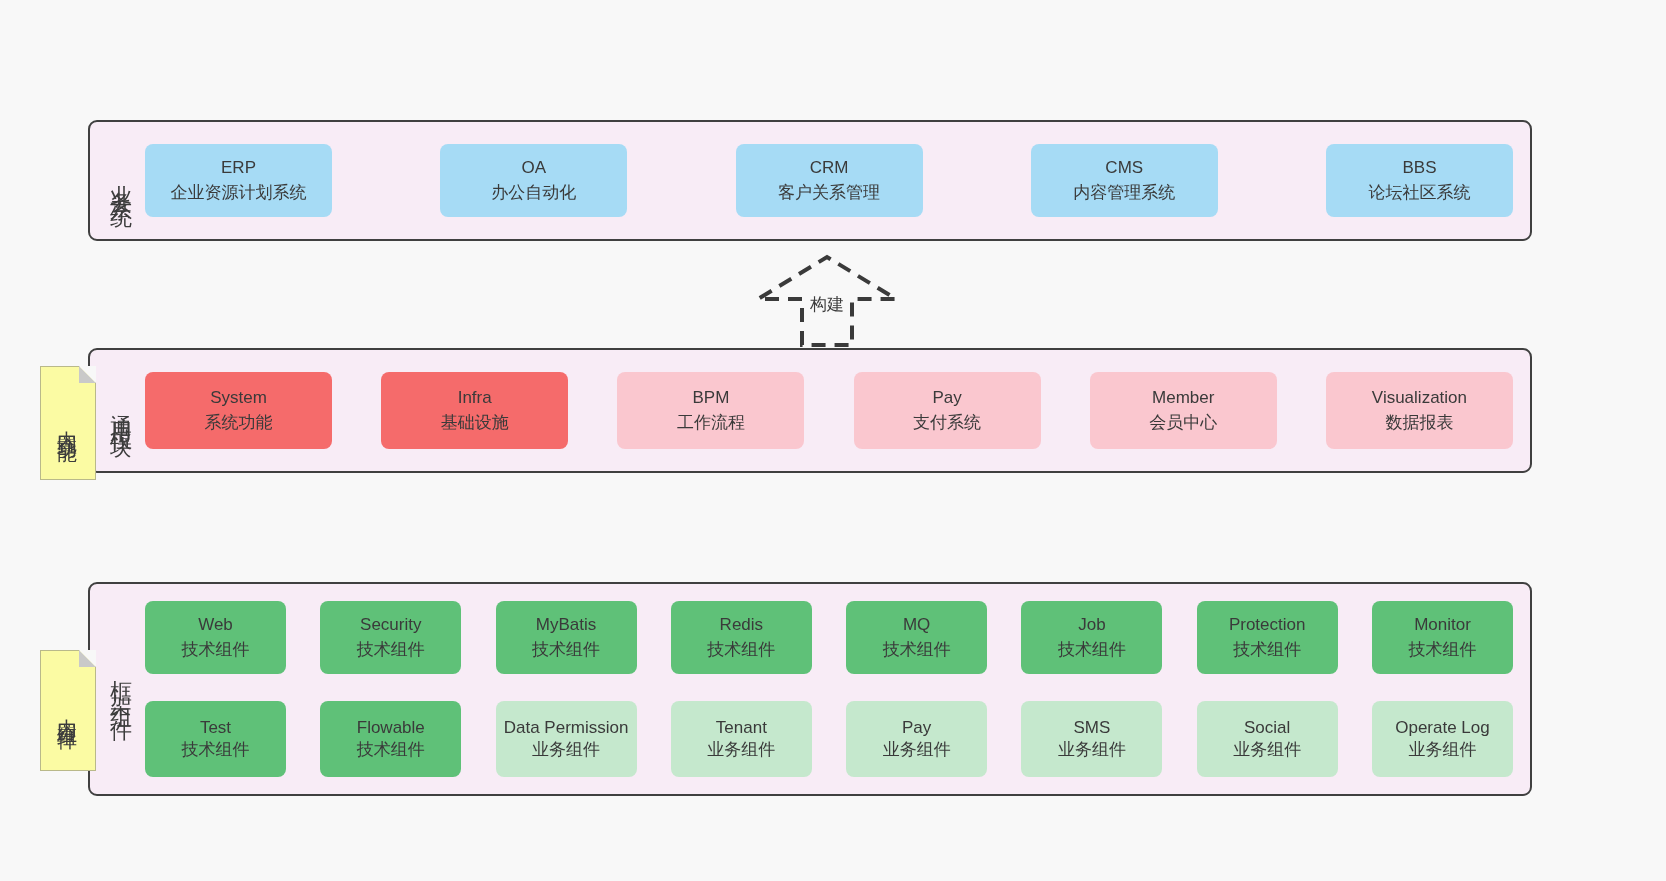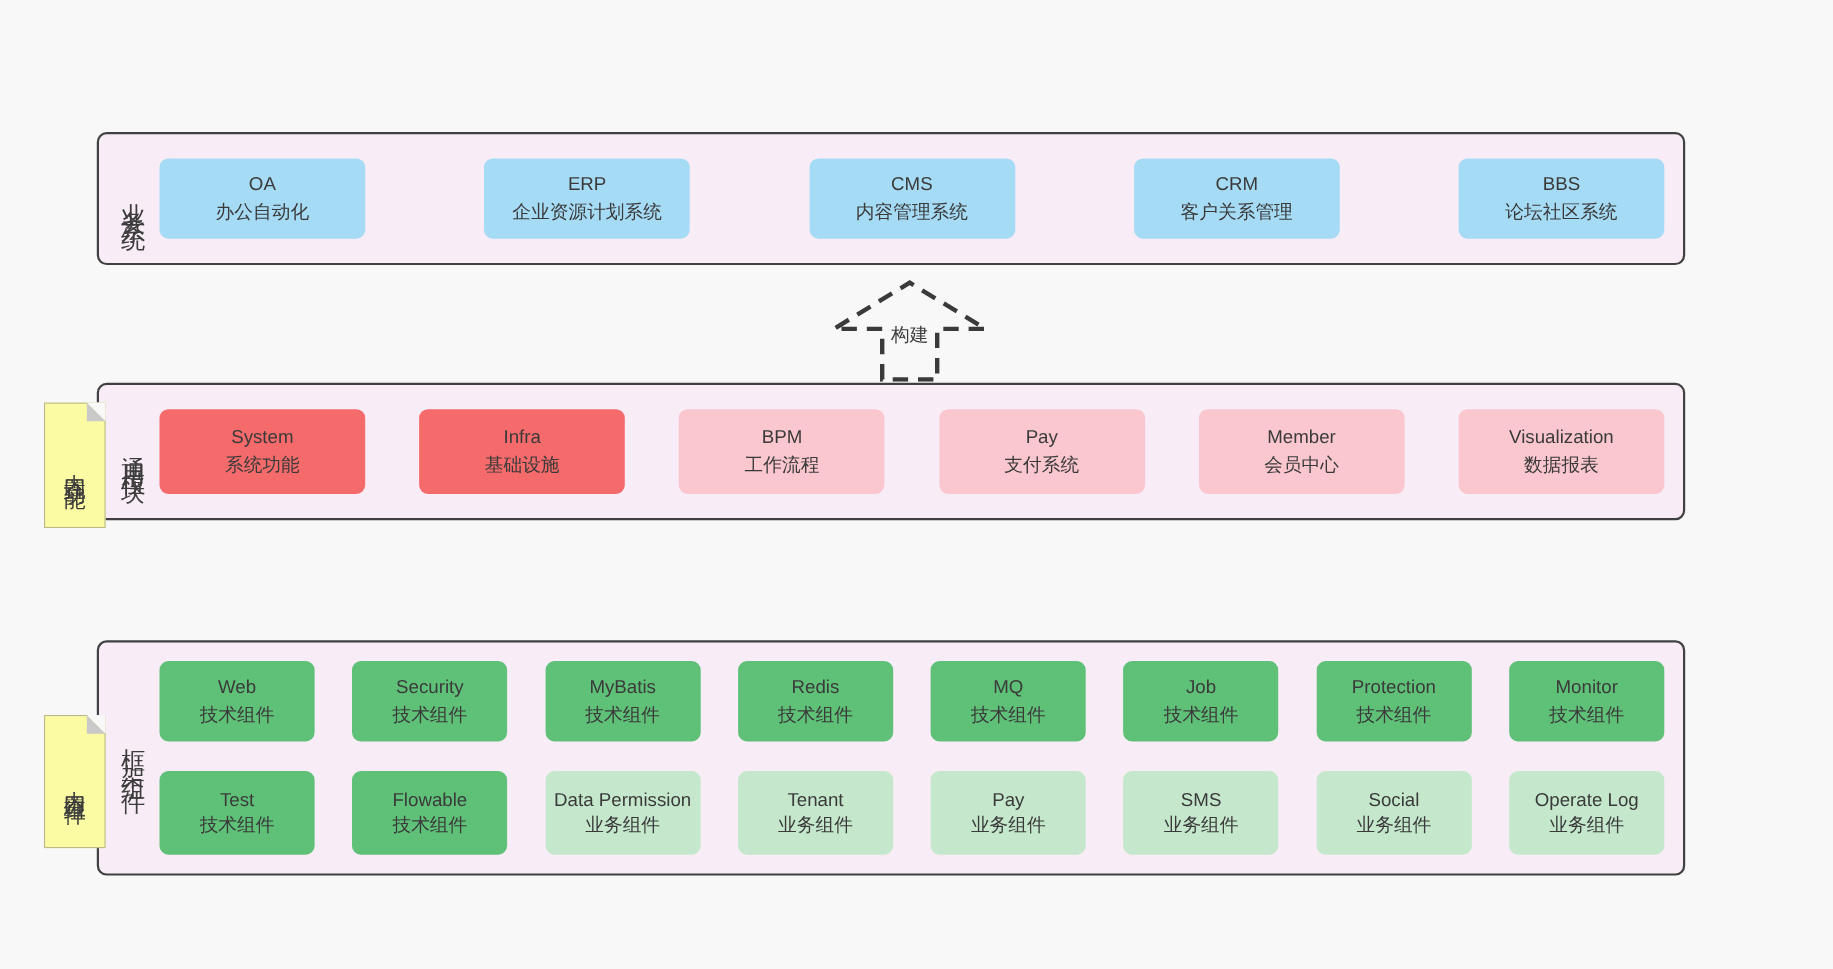--- a/index.html
+++ b/index.html
@@ -101,12 +101,12 @@
     <div class="layer-content">
       <div class="boxes-row">
         <div class="box box-lg blue">
+          <div>ERP</div>
+          <div>企业资源计划系统</div>
+        </div>
+        <div class="box box-lg blue">
           <div>OA</div>
           <div>办公自动化</div>
-        </div>
-        <div class="box box-lg blue">
-          <div>ERP</div>
-          <div>企业资源计划系统</div>
         </div>
         <div class="box box-lg blue">
           <div>CMS</div>

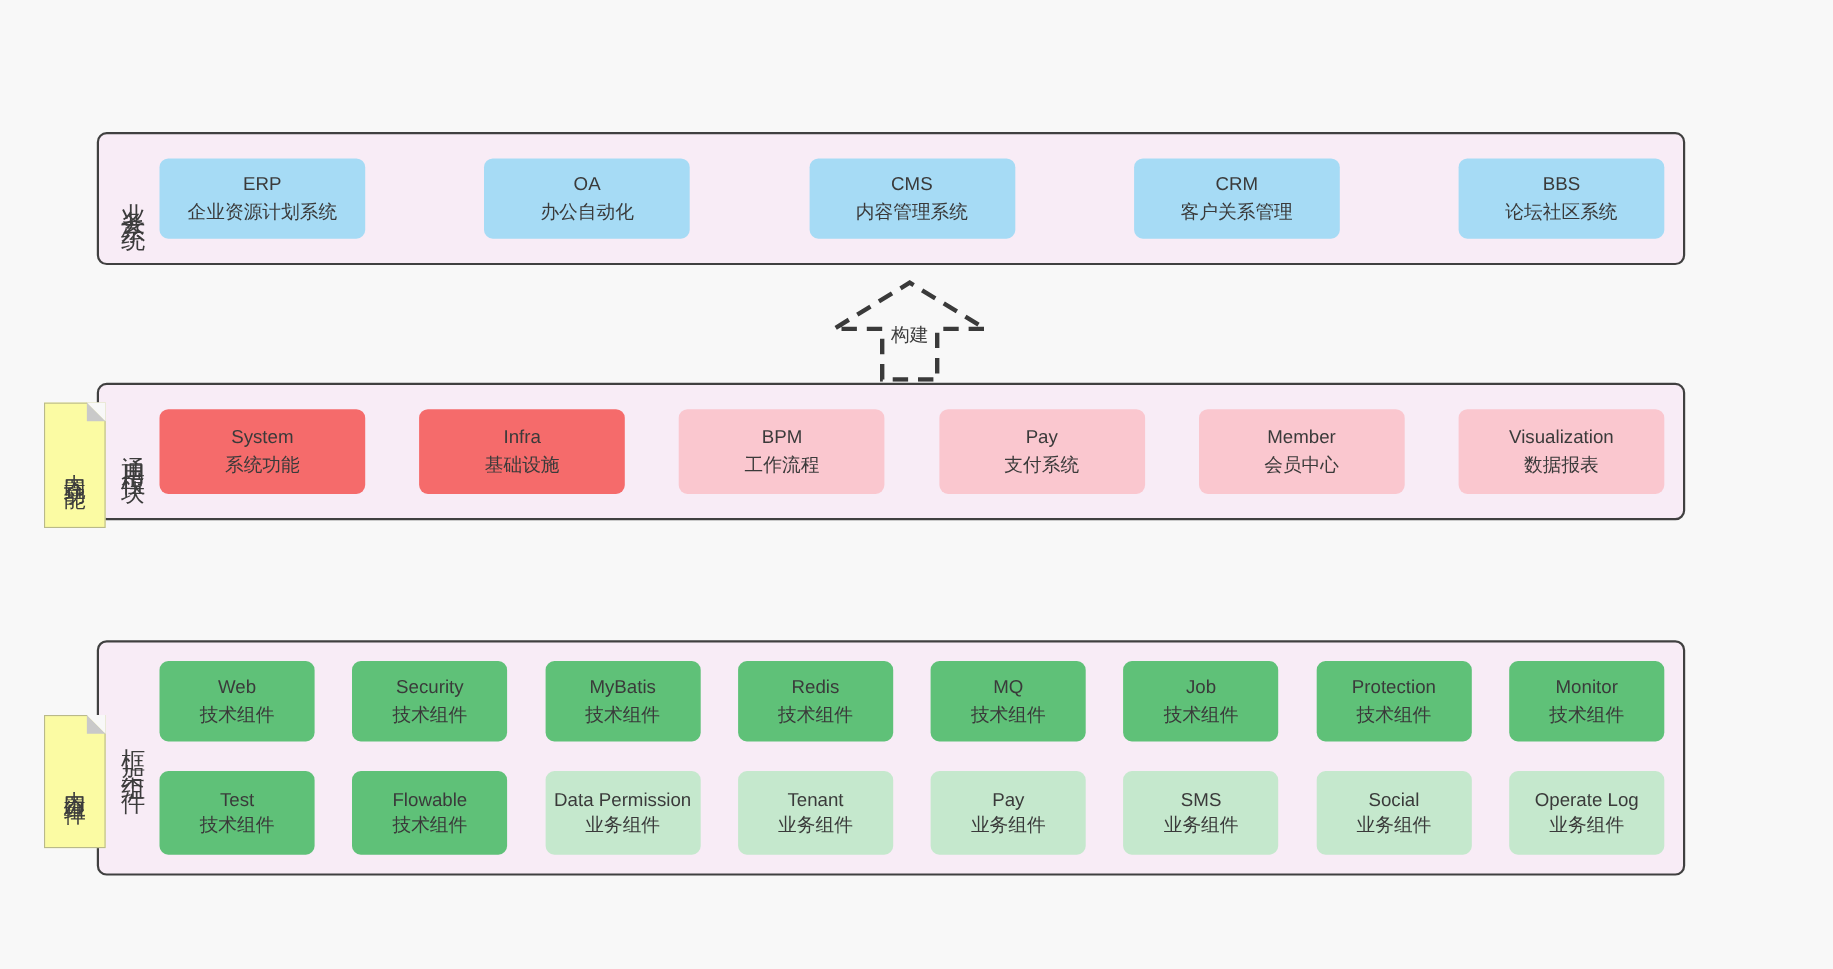--- a/index.html
+++ b/index.html
@@ -109,12 +109,12 @@
           <div>办公自动化</div>
         </div>
         <div class="box box-lg blue">
+          <div>CRM</div>
+          <div>客户关系管理</div>
+        </div>
+        <div class="box box-lg blue">
           <div>CMS</div>
           <div>内容管理系统</div>
-        </div>
-        <div class="box box-lg blue">
-          <div>CRM</div>
-          <div>客户关系管理</div>
         </div>
         <div class="box box-lg blue">
           <div>BBS</div>

